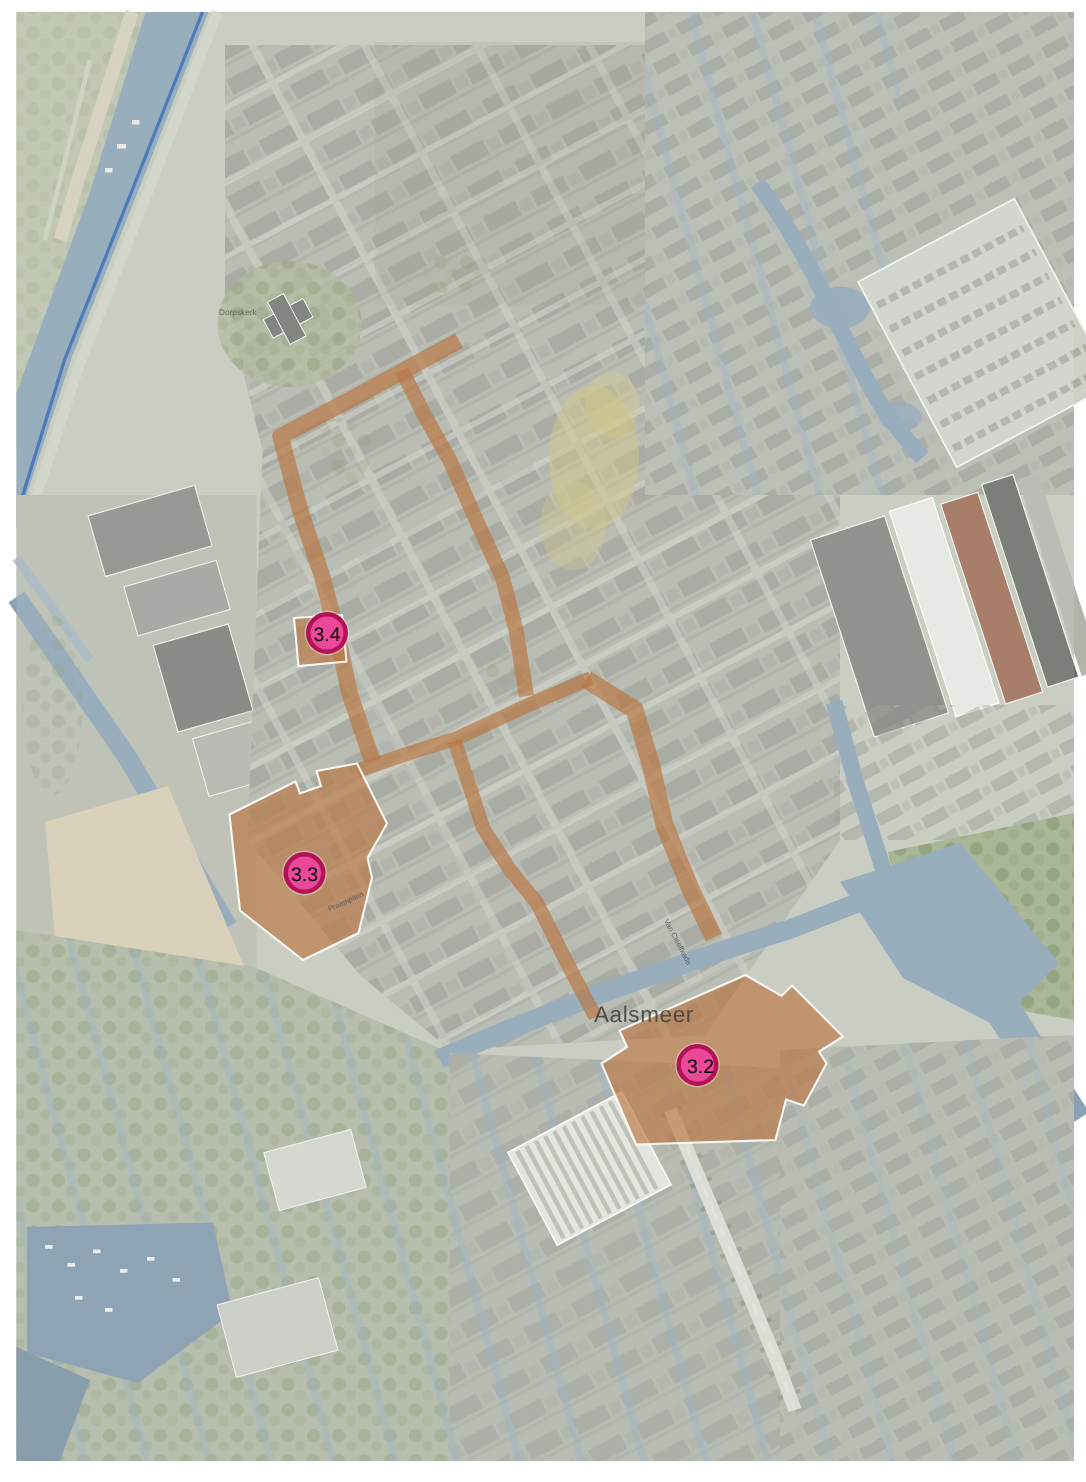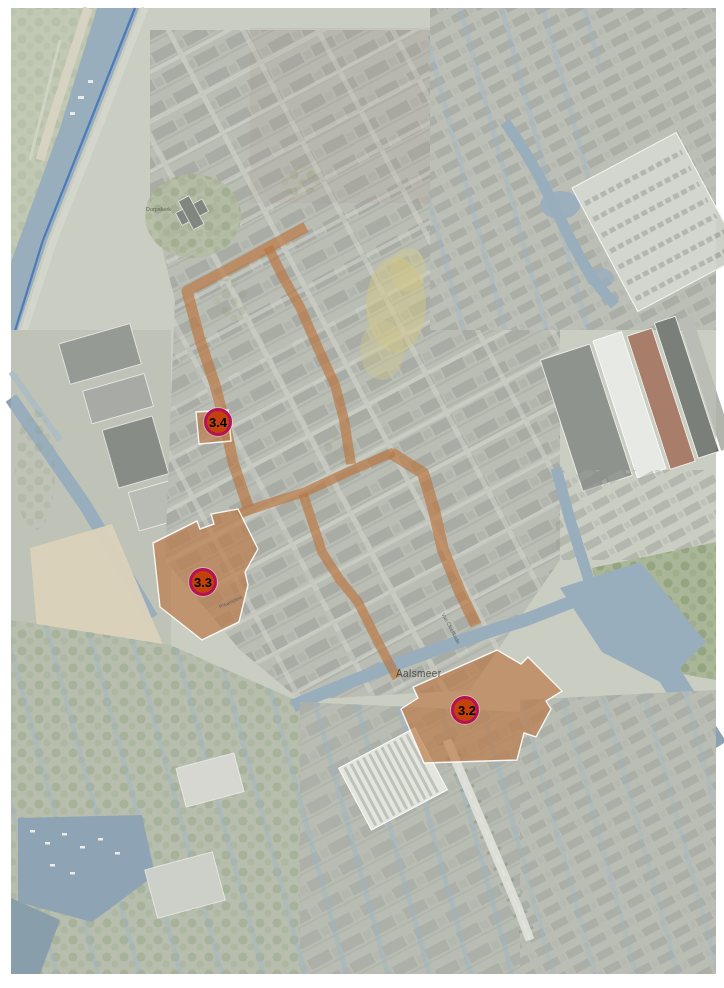--- a/index.html
+++ b/index.html
@@ -8,9 +8,9 @@
   .map-frame{position:absolute;left:0;top:0;width:724px;height:988px;}
   .map-frame svg{position:absolute;left:0;top:0;}
   .marker{position:absolute;width:22px;height:22px;border-radius:50%;
-          background:#c2410c;border:3px solid #b31257;
+          background:#ec4899;border:3px solid #b31257;
           display:flex;align-items:center;justify-content:center;
-          font-weight:bold;font-size:13px;line-height:1;color:#000;
+          font-weight:normal;font-size:13px;line-height:1;color:#000;
           box-shadow:0 0 0 1px rgba(255,255,255,.35);}
   .m34{left:204px;top:408px;}
   .m33{left:189px;top:568px;text-align:center;}

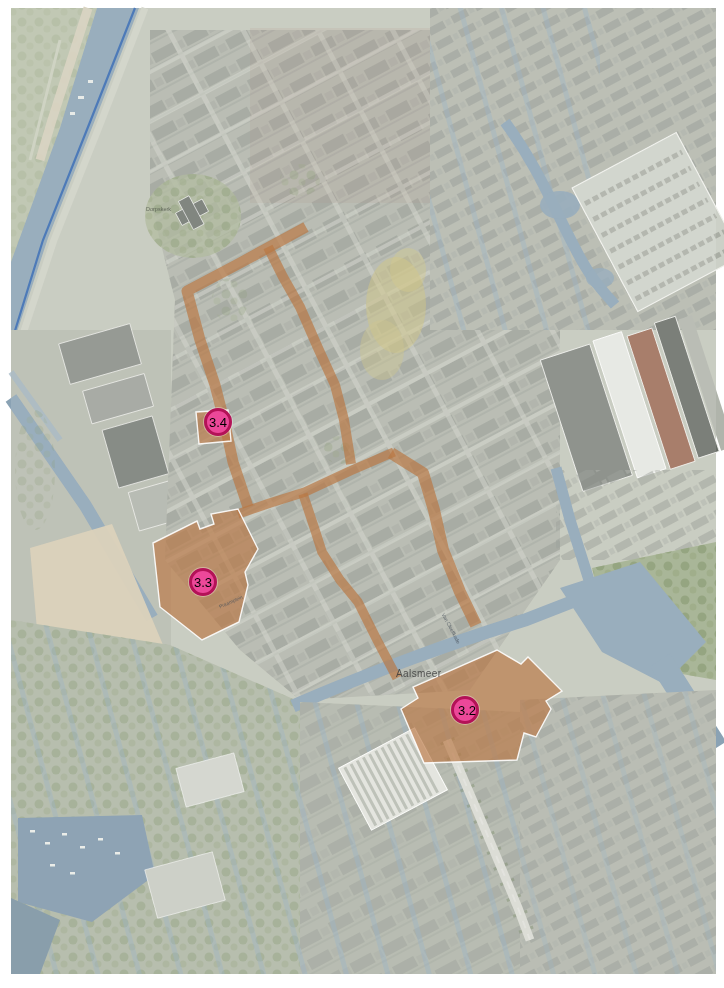--- a/index.html
+++ b/index.html
@@ -16,7 +16,7 @@
   .m33{left:189px;top:568px;text-align:center;}
   .m32{left:451px;top:696px;justify-content:flex-end;}
   .place{position:absolute;color:#41463f;white-space:nowrap;transform-origin:left top;}
-  .town{left:396px;top:668px;font-size:10px;letter-spacing:.4px;color:#3c3c3c;opacity:.85;}
+  .town{left:396px;top:668px;font-size:15px;letter-spacing:.4px;color:#3c3c3c;opacity:.85;}
   .lbl-kerk{left:146px;top:206px;font-size:5.5px;opacity:.7;}
   .lbl-praam{left:218px;top:604px;font-size:5px;opacity:.8;color:#47505a;transform:rotate(-24deg);}
   .lbl-cleeff{left:446px;top:612px;font-size:5px;opacity:.8;color:#47505a;transform:rotate(62deg);}

